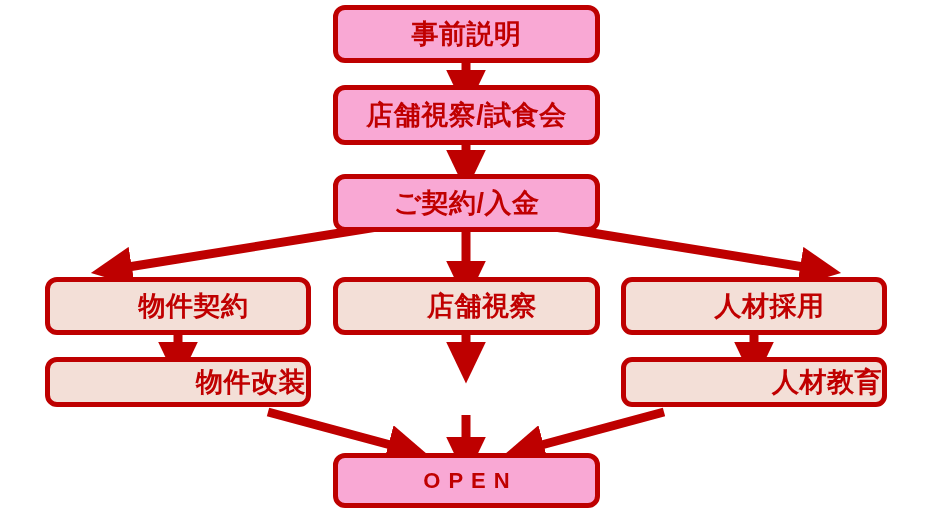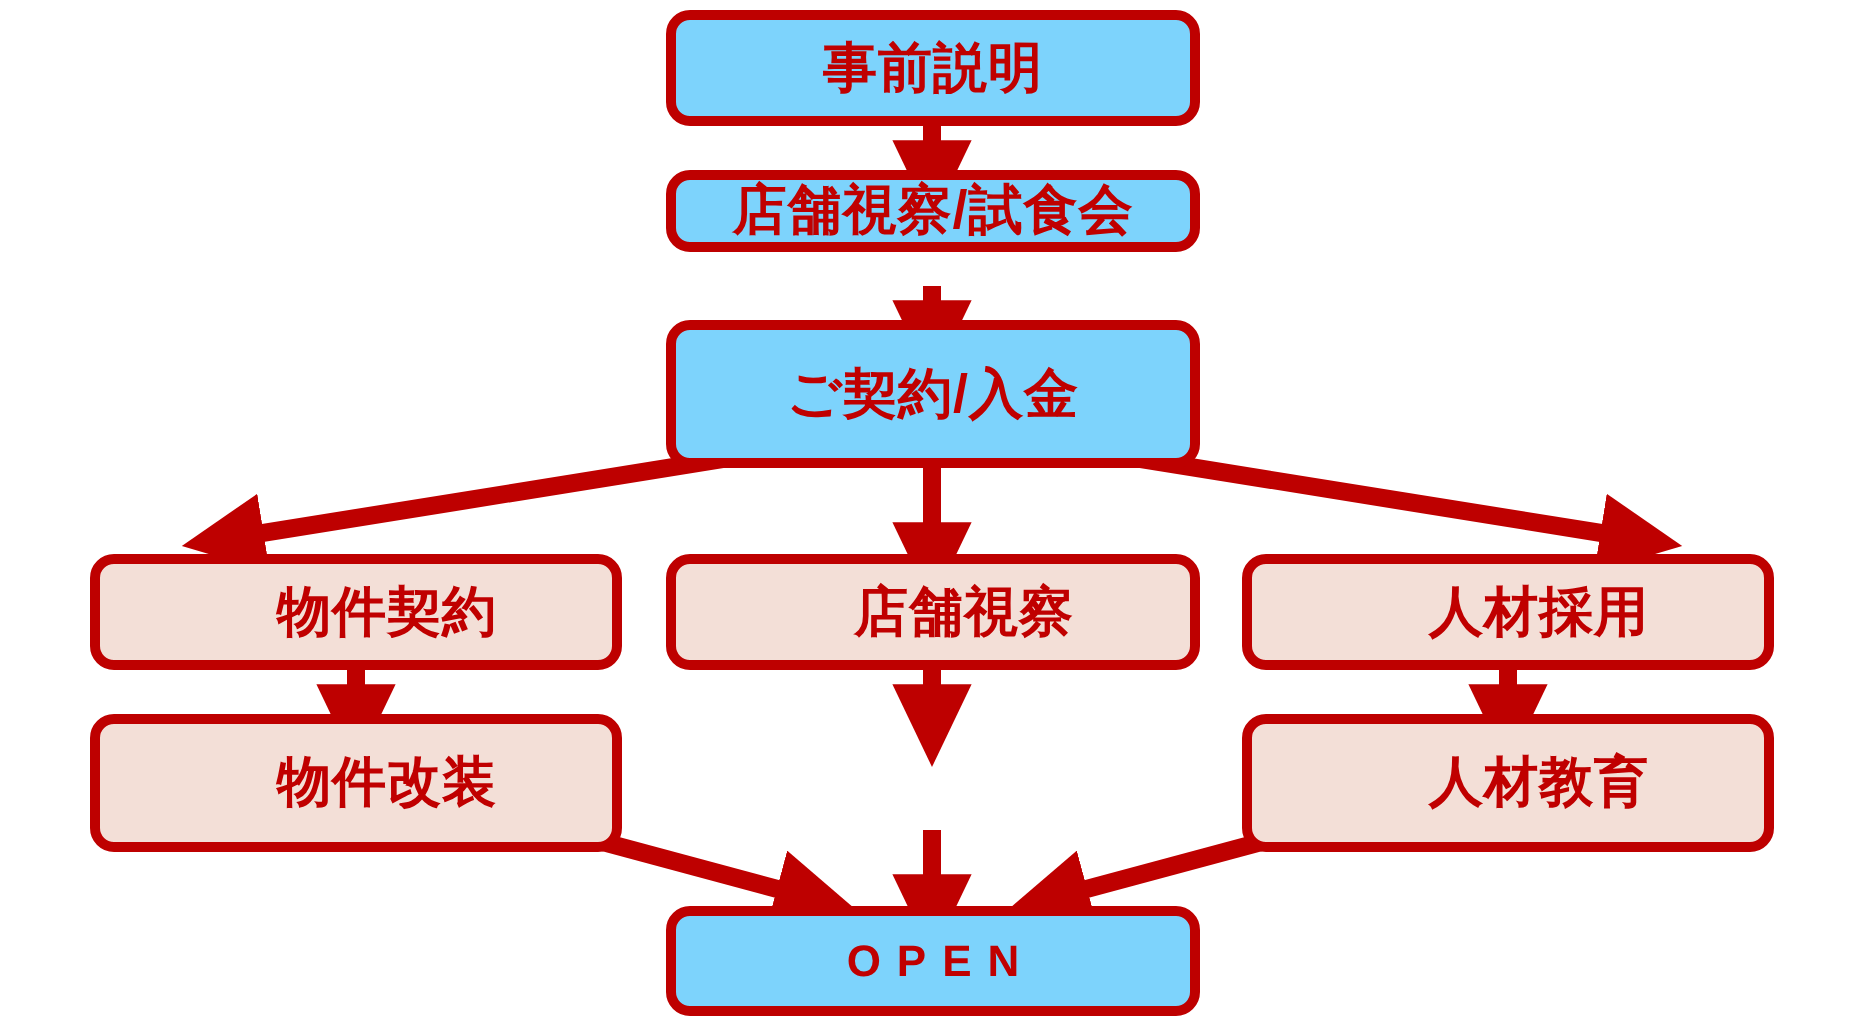--- a/index.html
+++ b/index.html
@@ -43,7 +43,7 @@
     z-index: 2;
   }
   .node.white {
-    background: #7dd3fc;
+    background: #f9a8d4;
   }
   .node.pink {
     background: #F3DFD7;

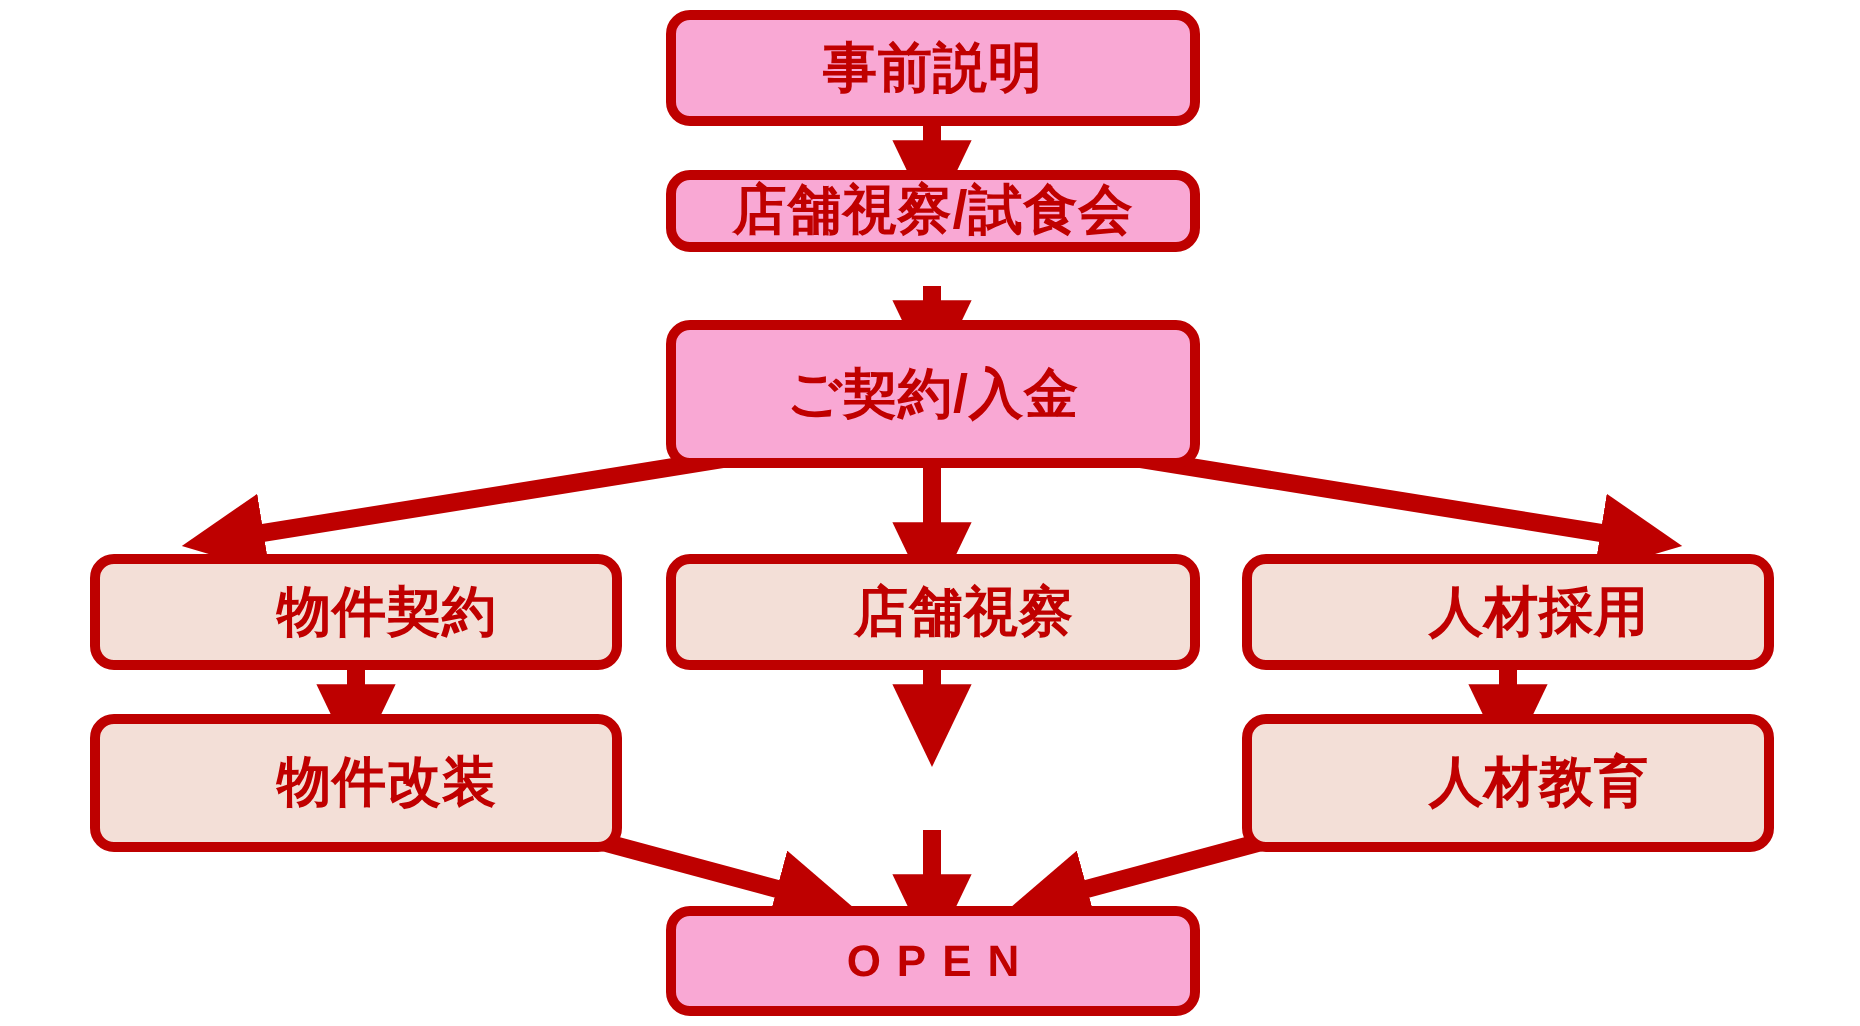--- a/index.html
+++ b/index.html
@@ -66,7 +66,7 @@
   .col-right  { left: 621px; width: 266px; }
 
   .row1 { top: 5px;   height: 58px; }
-  .row2 { top: 85px;  height: 41px; }
+  .row2 { top: 85px;  height: 60px; }
   .row3 { top: 160px; height: 74px; }
   .row4 { top: 277px; height: 58px; }
   .row5 { top: 357px; height: 69px; }

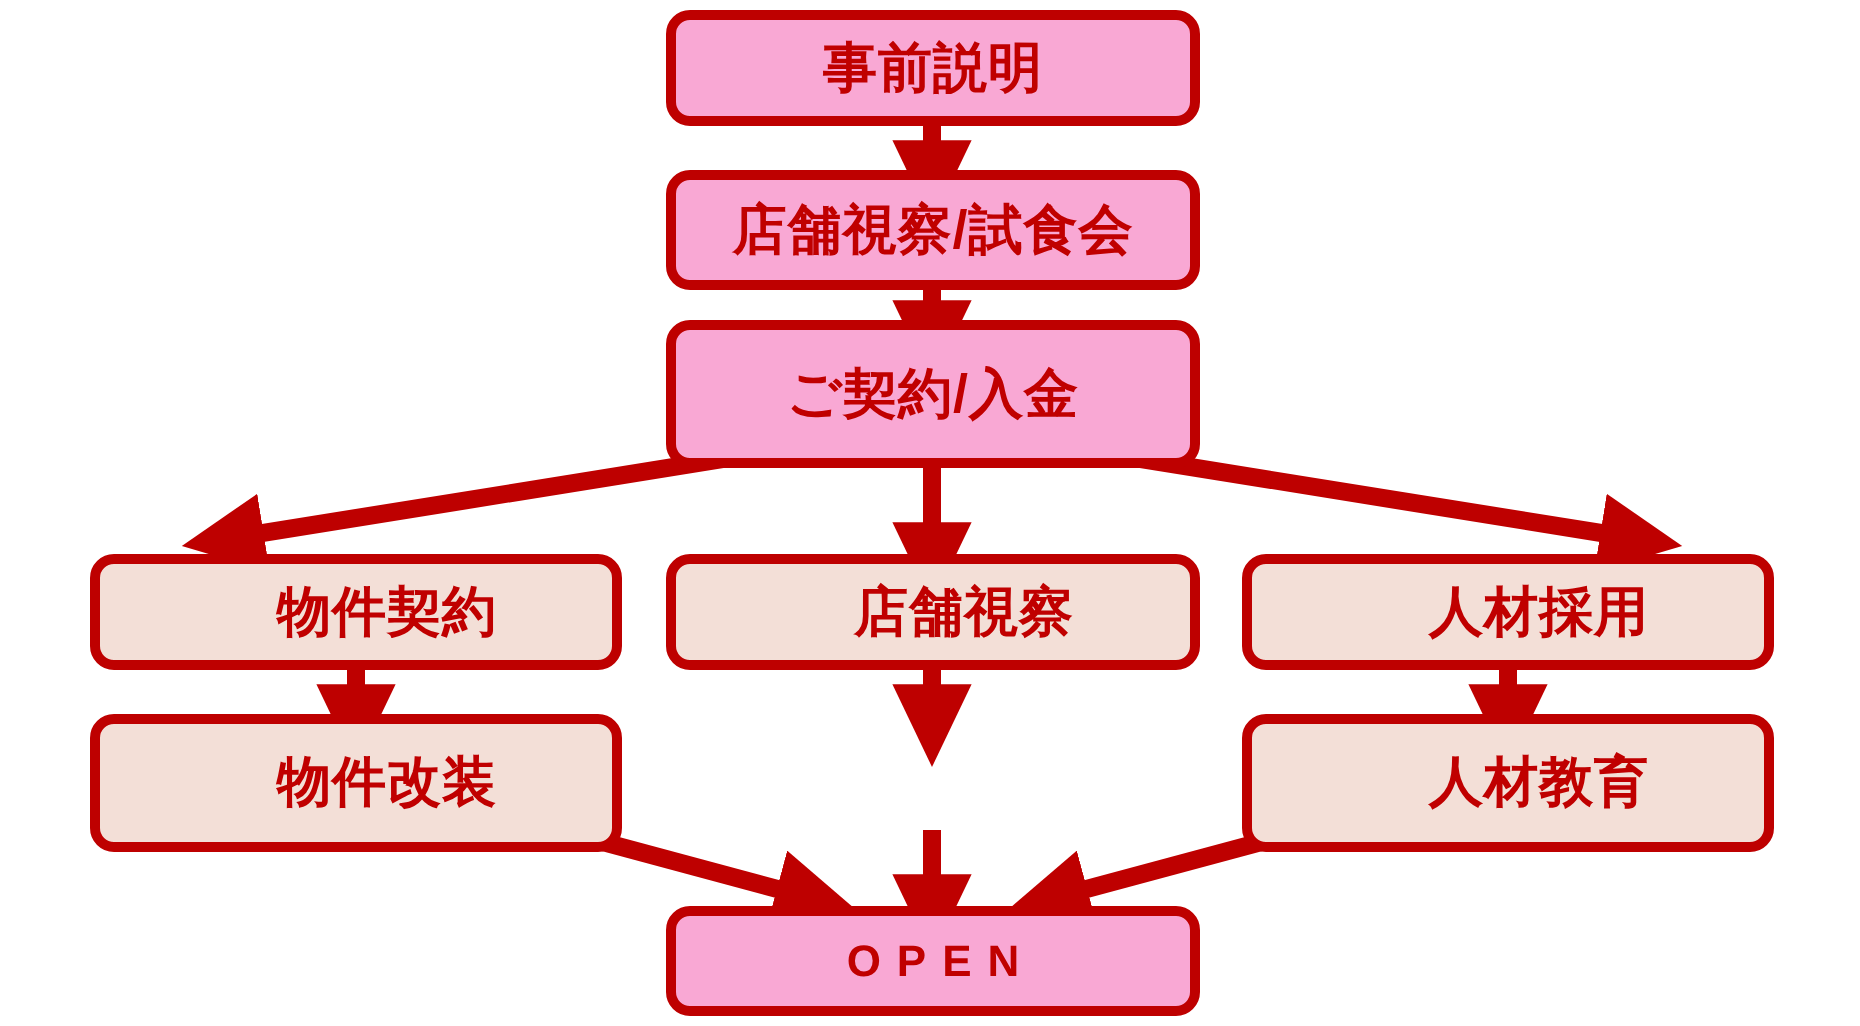--- a/index.html
+++ b/index.html
@@ -67,7 +67,7 @@
 
   .row1 { top: 5px;   height: 58px; }
   .row2 { top: 85px;  height: 60px; }
-  .row3 { top: 160px; height: 74px; }
+  .row3 { top: 174px; height: 58px; }
   .row4 { top: 277px; height: 58px; }
   .row5 { top: 357px; height: 69px; }
   .row6 { top: 453px; height: 55px; }

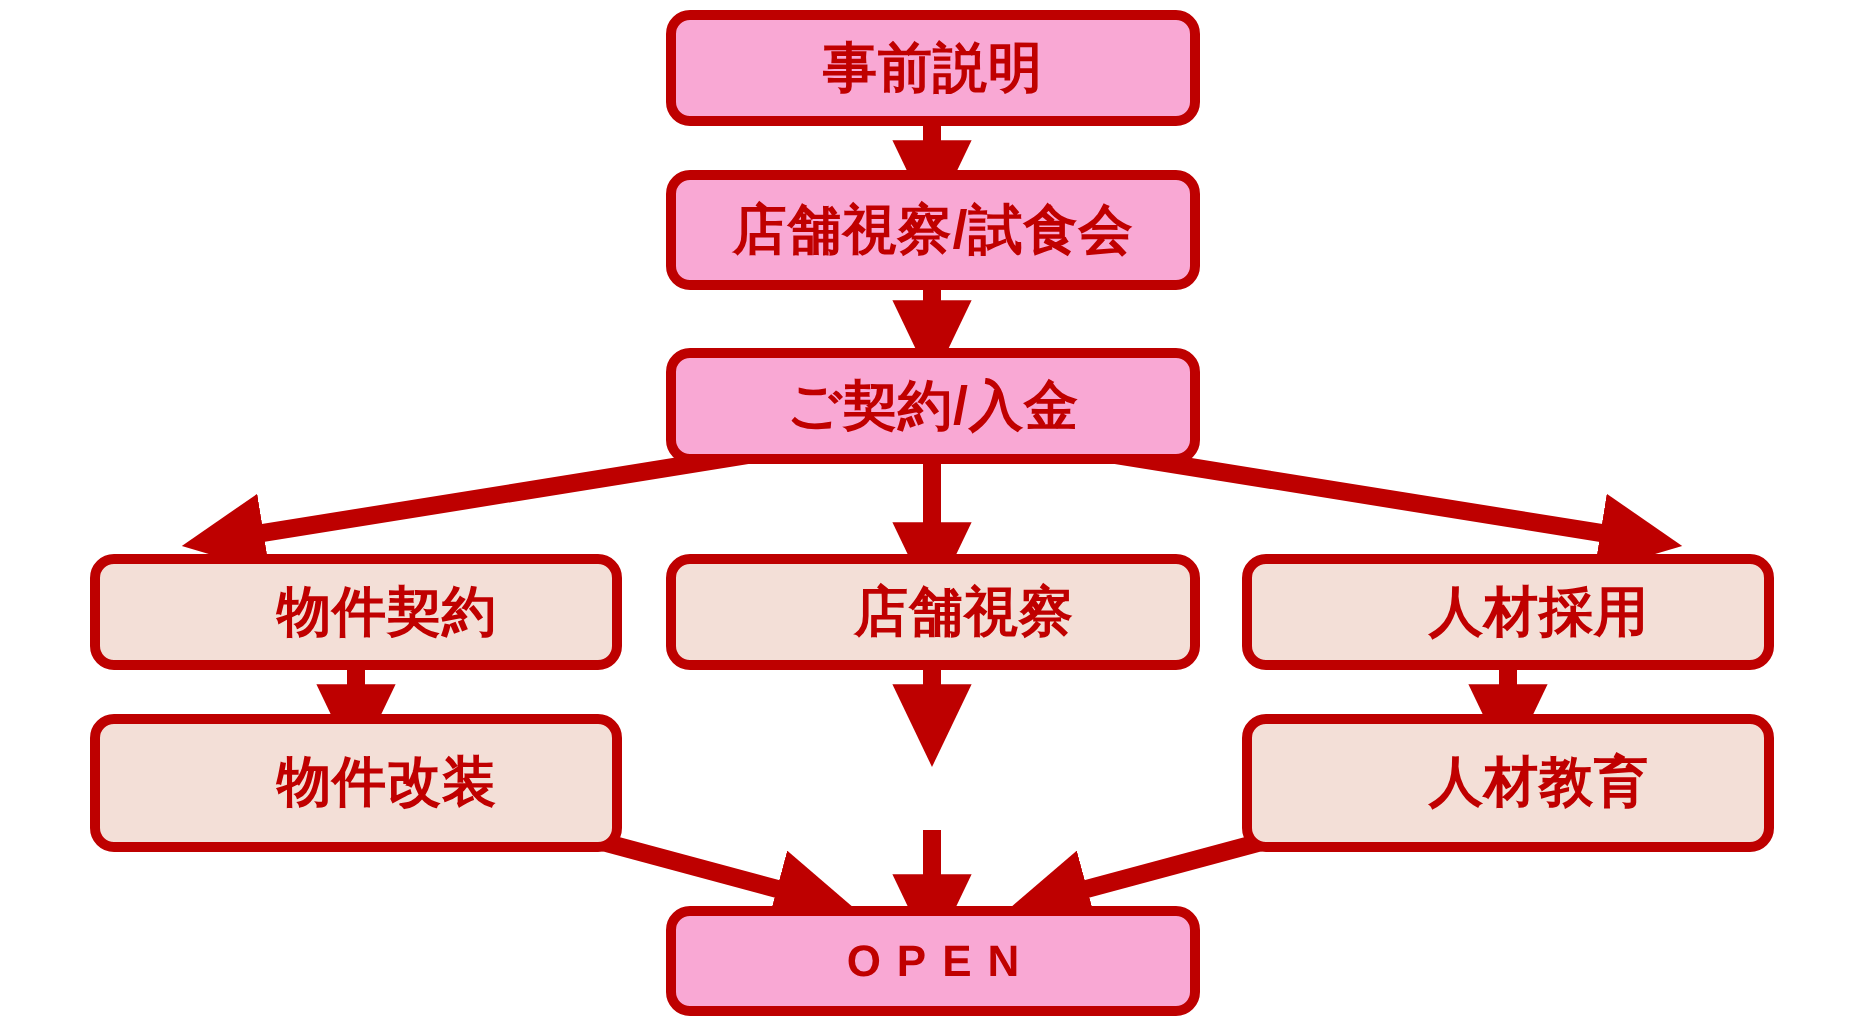--- a/index.html
+++ b/index.html
@@ -63,7 +63,7 @@
   
   .col-center { left: 333px; width: 267px; }
   .col-left   { left: 45px;  width: 266px; }
-  .col-right  { left: 621px; width: 266px; }
+  .col-right  { left: 621px; width: 266px; border-radius: 11px; }
 
   .row1 { top: 5px;   height: 58px; }
   .row2 { top: 85px;  height: 60px; }

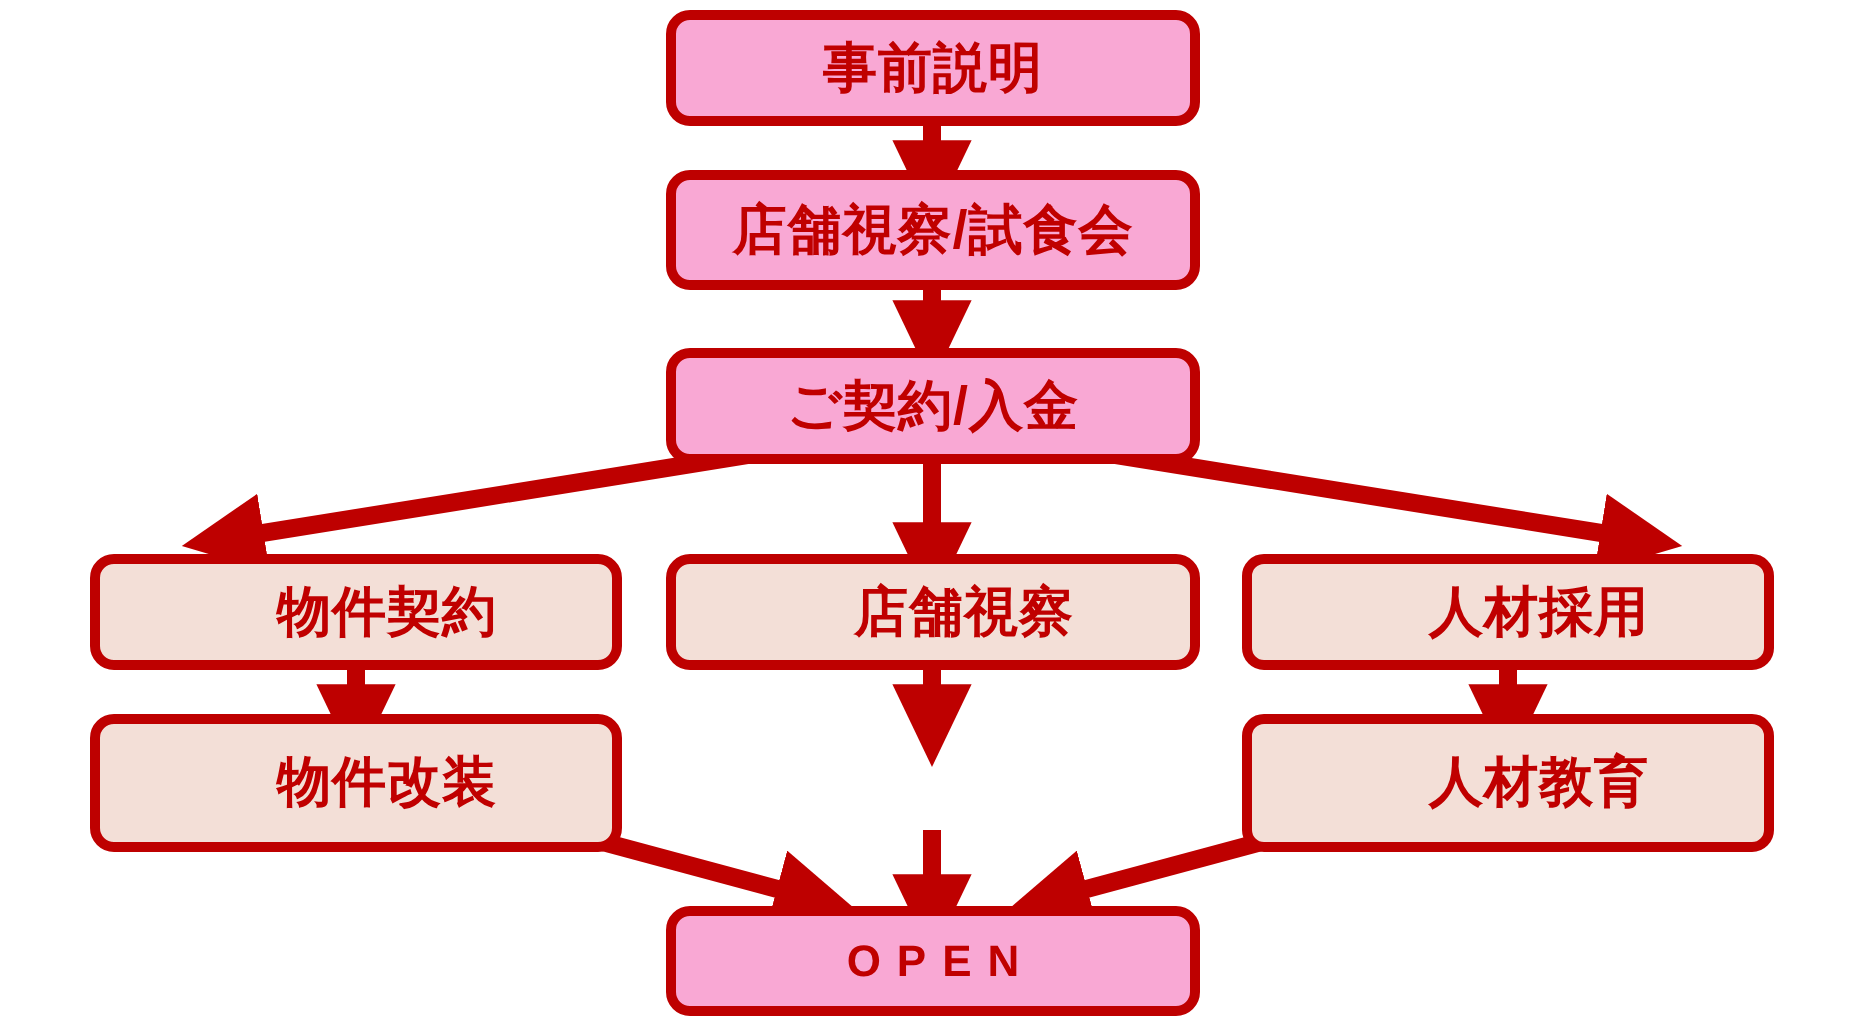--- a/index.html
+++ b/index.html
@@ -69,7 +69,7 @@
   .row2 { top: 85px;  height: 60px; }
   .row3 { top: 174px; height: 58px; }
   .row4 { top: 277px; height: 58px; }
-  .row5 { top: 357px; height: 69px; }
+  .row5 { top: 357px; height: 50px; justify-content: flex-end; }
   .row6 { top: 453px; height: 55px; }
 </style>
 </head>

